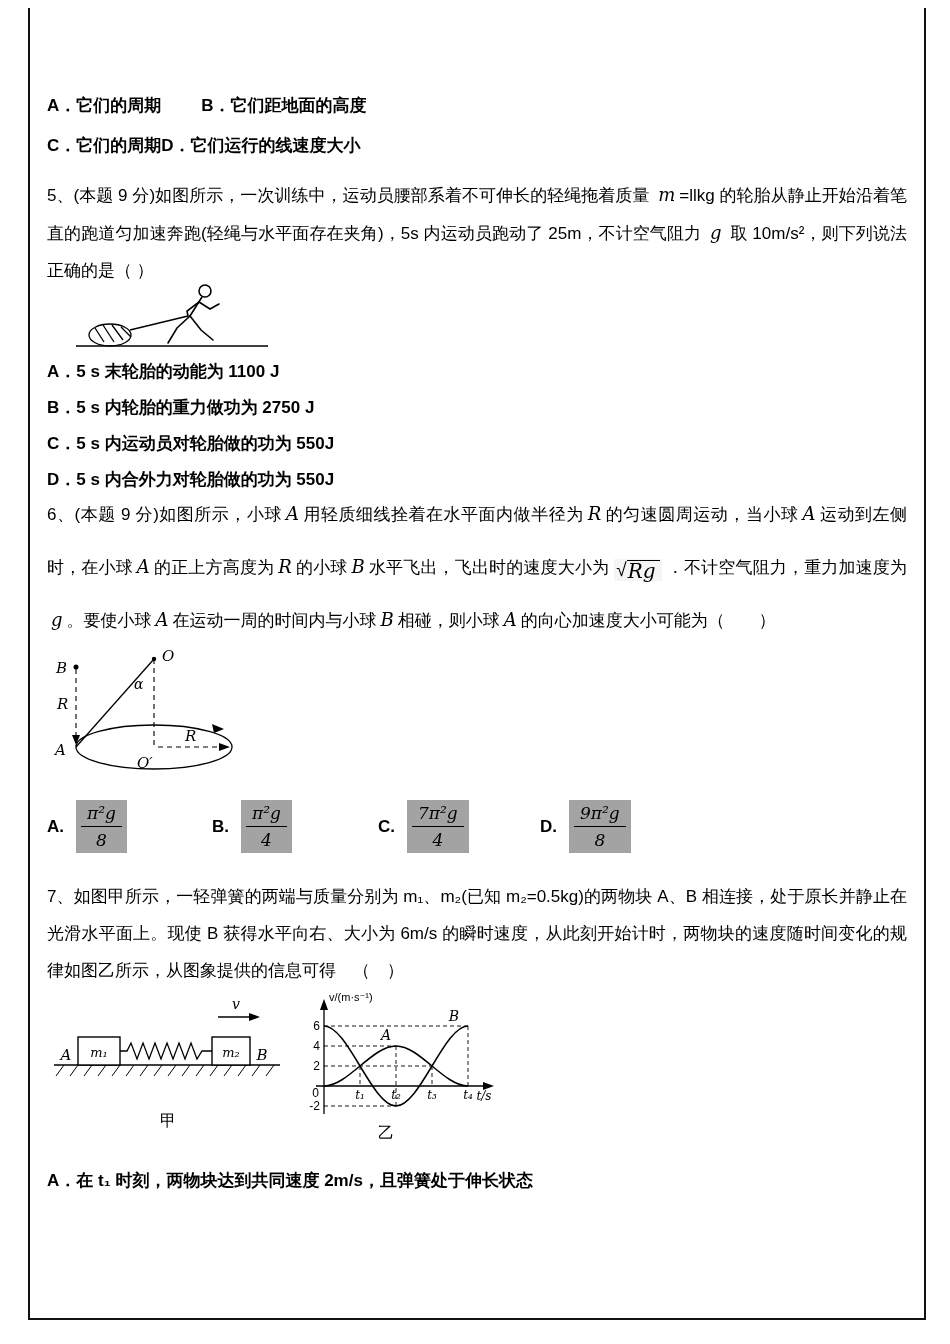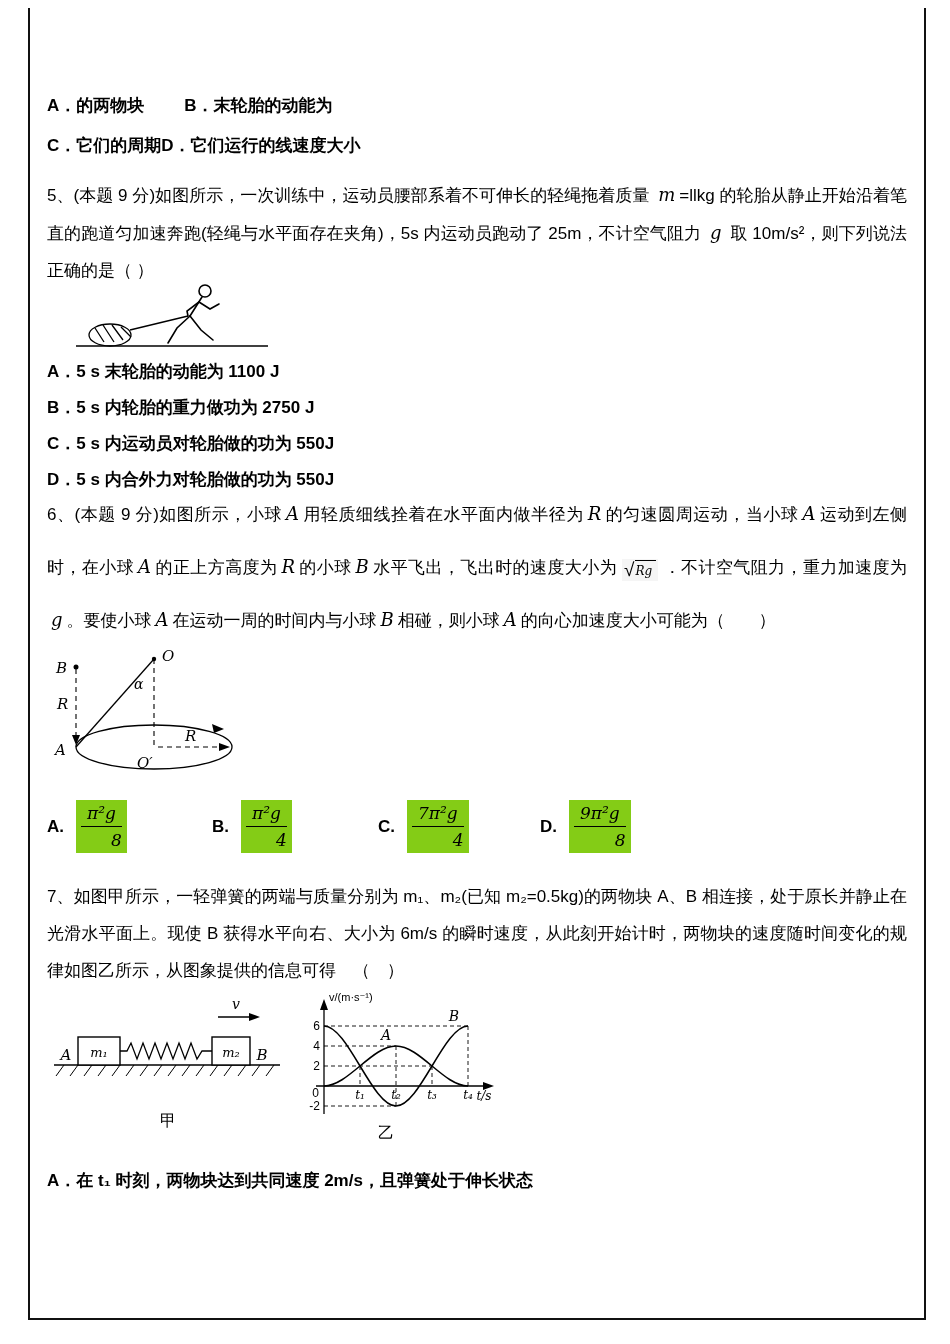--- a/index.html
+++ b/index.html
@@ -47,7 +47,7 @@
   <div class="frame"></div>
 
   <div class="txt bold" style="top:94px;">
-    <span class="gap-lg">A．的两物块</span><span>B．末轮胎的动能为</span>
+    <span class="gap-lg">A．它们的周期</span><span>B．末轮胎的动能为</span>
   </div>
   <div class="txt bold" style="top:134px;">
     <span class="gap-md">C．它们的周期</span><span>D．它们运行的线速度大小</span>

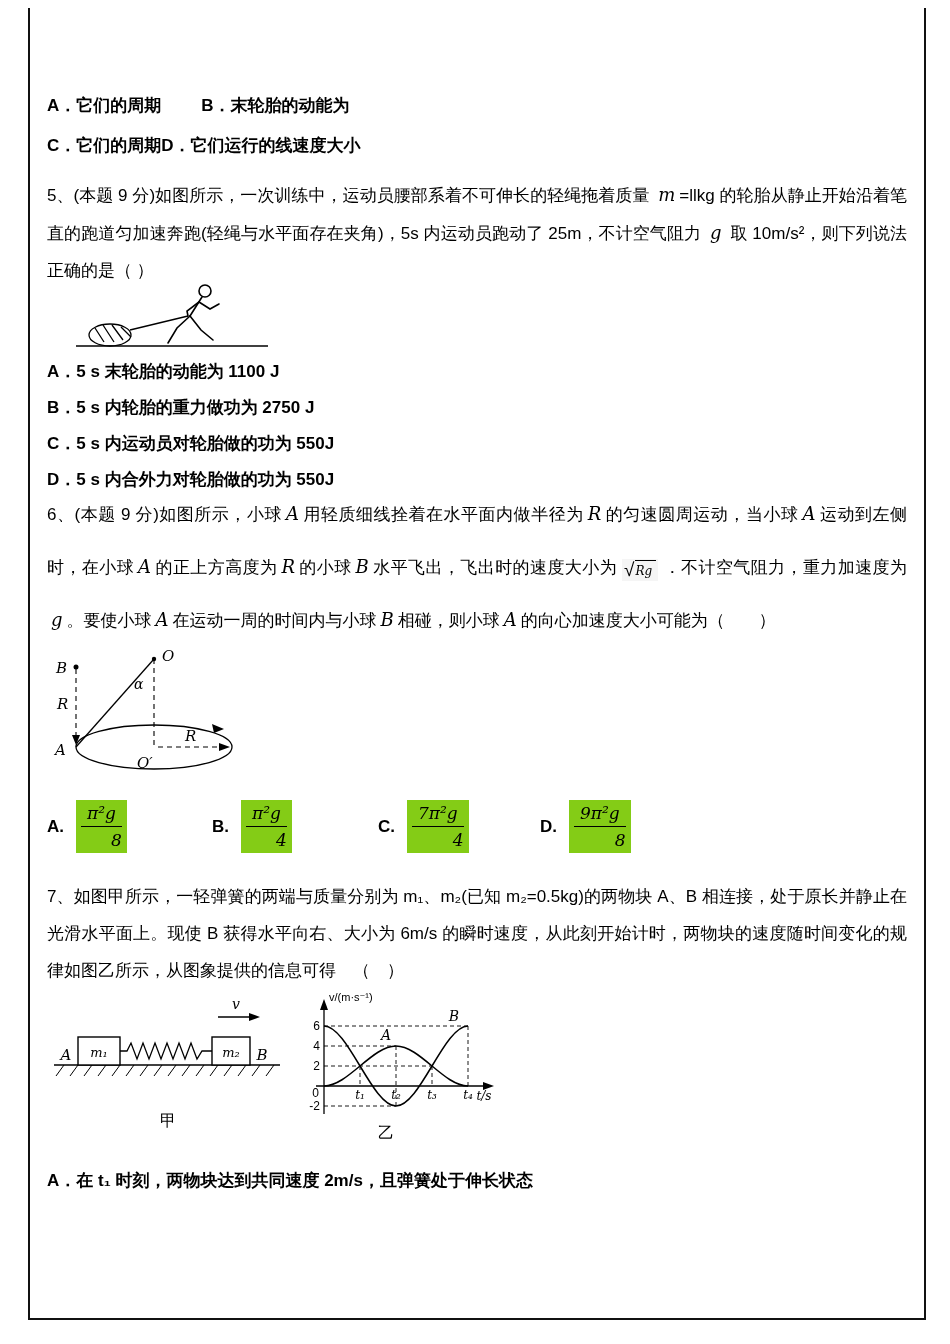--- a/index.html
+++ b/index.html
@@ -47,7 +47,7 @@
   <div class="frame"></div>
 
   <div class="txt bold" style="top:94px;">
-    <span class="gap-lg">A．它们的周期</span><span>B．末轮胎的动能为</span>
+    <span class="gap-lg">A．它们的周期</span><span>B．它们距地面的高度</span>
   </div>
   <div class="txt bold" style="top:134px;">
     <span class="gap-md">C．它们的周期</span><span>D．它们运行的线速度大小</span>

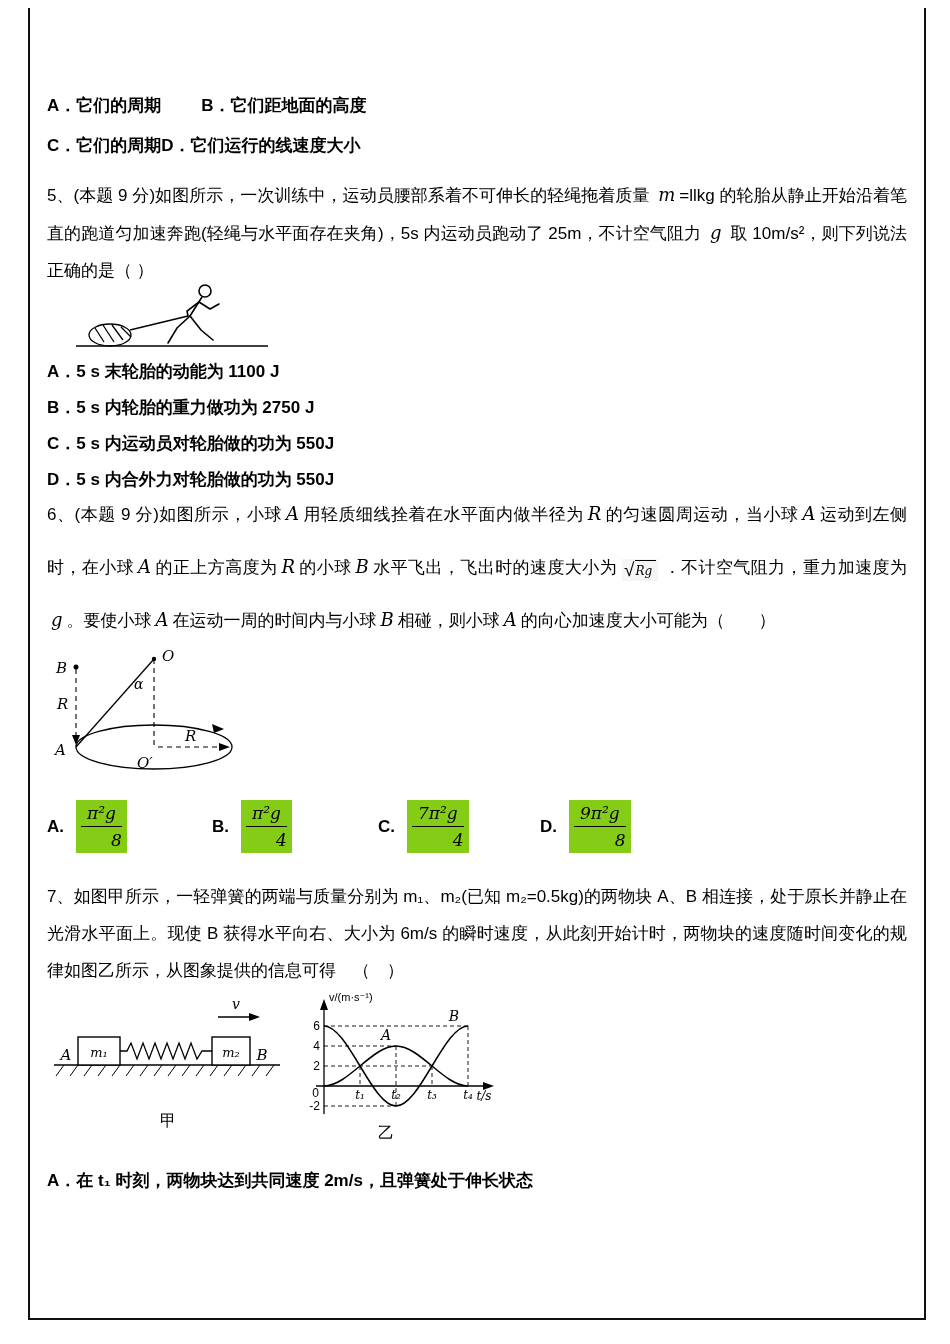--- a/index.html
+++ b/index.html
@@ -26,7 +26,7 @@
   .rad-sign{font-size:19px;line-height:19px;}
   .rad-body{
     border-top:1.5px solid #000;font-family:"DejaVu Serif","Liberation Serif",serif;
-    font-style:italic;font-size:12px;line-height:18px;padding:1px 4px 0 1px;
+    font-style:italic;font-size:20px;line-height:18px;padding:1px 4px 0 1px;
   }
   .fig{position:absolute;}
   .q6opt{position:absolute;top:0;display:flex;align-items:center;}

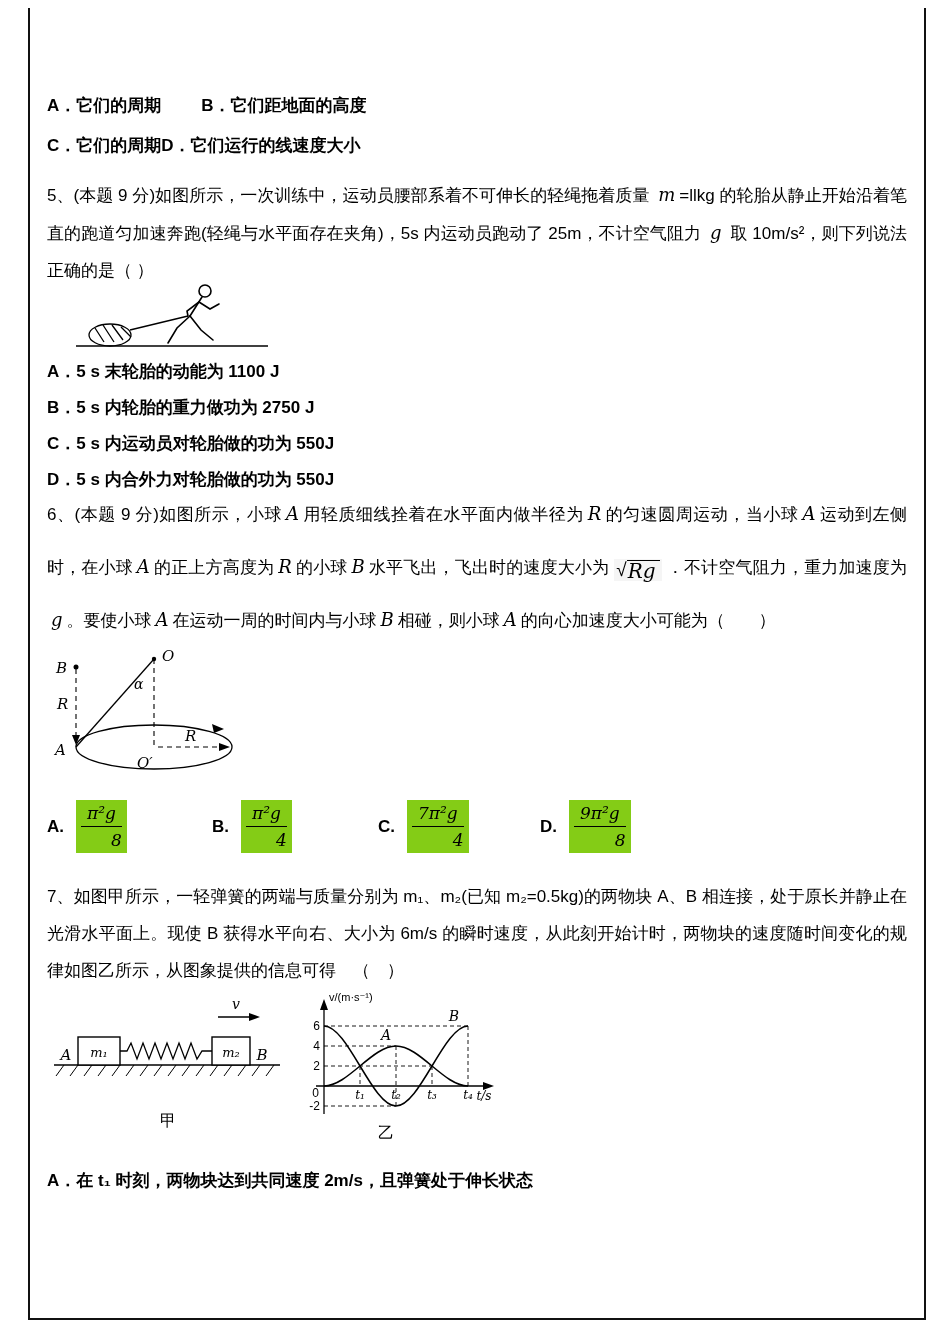--- a/index.html
+++ b/index.html
@@ -32,7 +32,7 @@
   .q6opt{position:absolute;top:0;display:flex;align-items:center;}
   .opt-label{font-weight:bold;font-size:17px;margin-right:12px;}
   .frac{
-    display:inline-block;text-align:right;background:#84cc16;padding:3px 5px;
+    display:inline-block;text-align:center;background:#a3a3a3;padding:3px 5px;
     font-family:"DejaVu Serif","Liberation Serif",serif;font-style:italic;font-size:17px;
   }
   .frac-num{display:block;border-bottom:1.5px solid #000;padding:0 6px 3px;}

